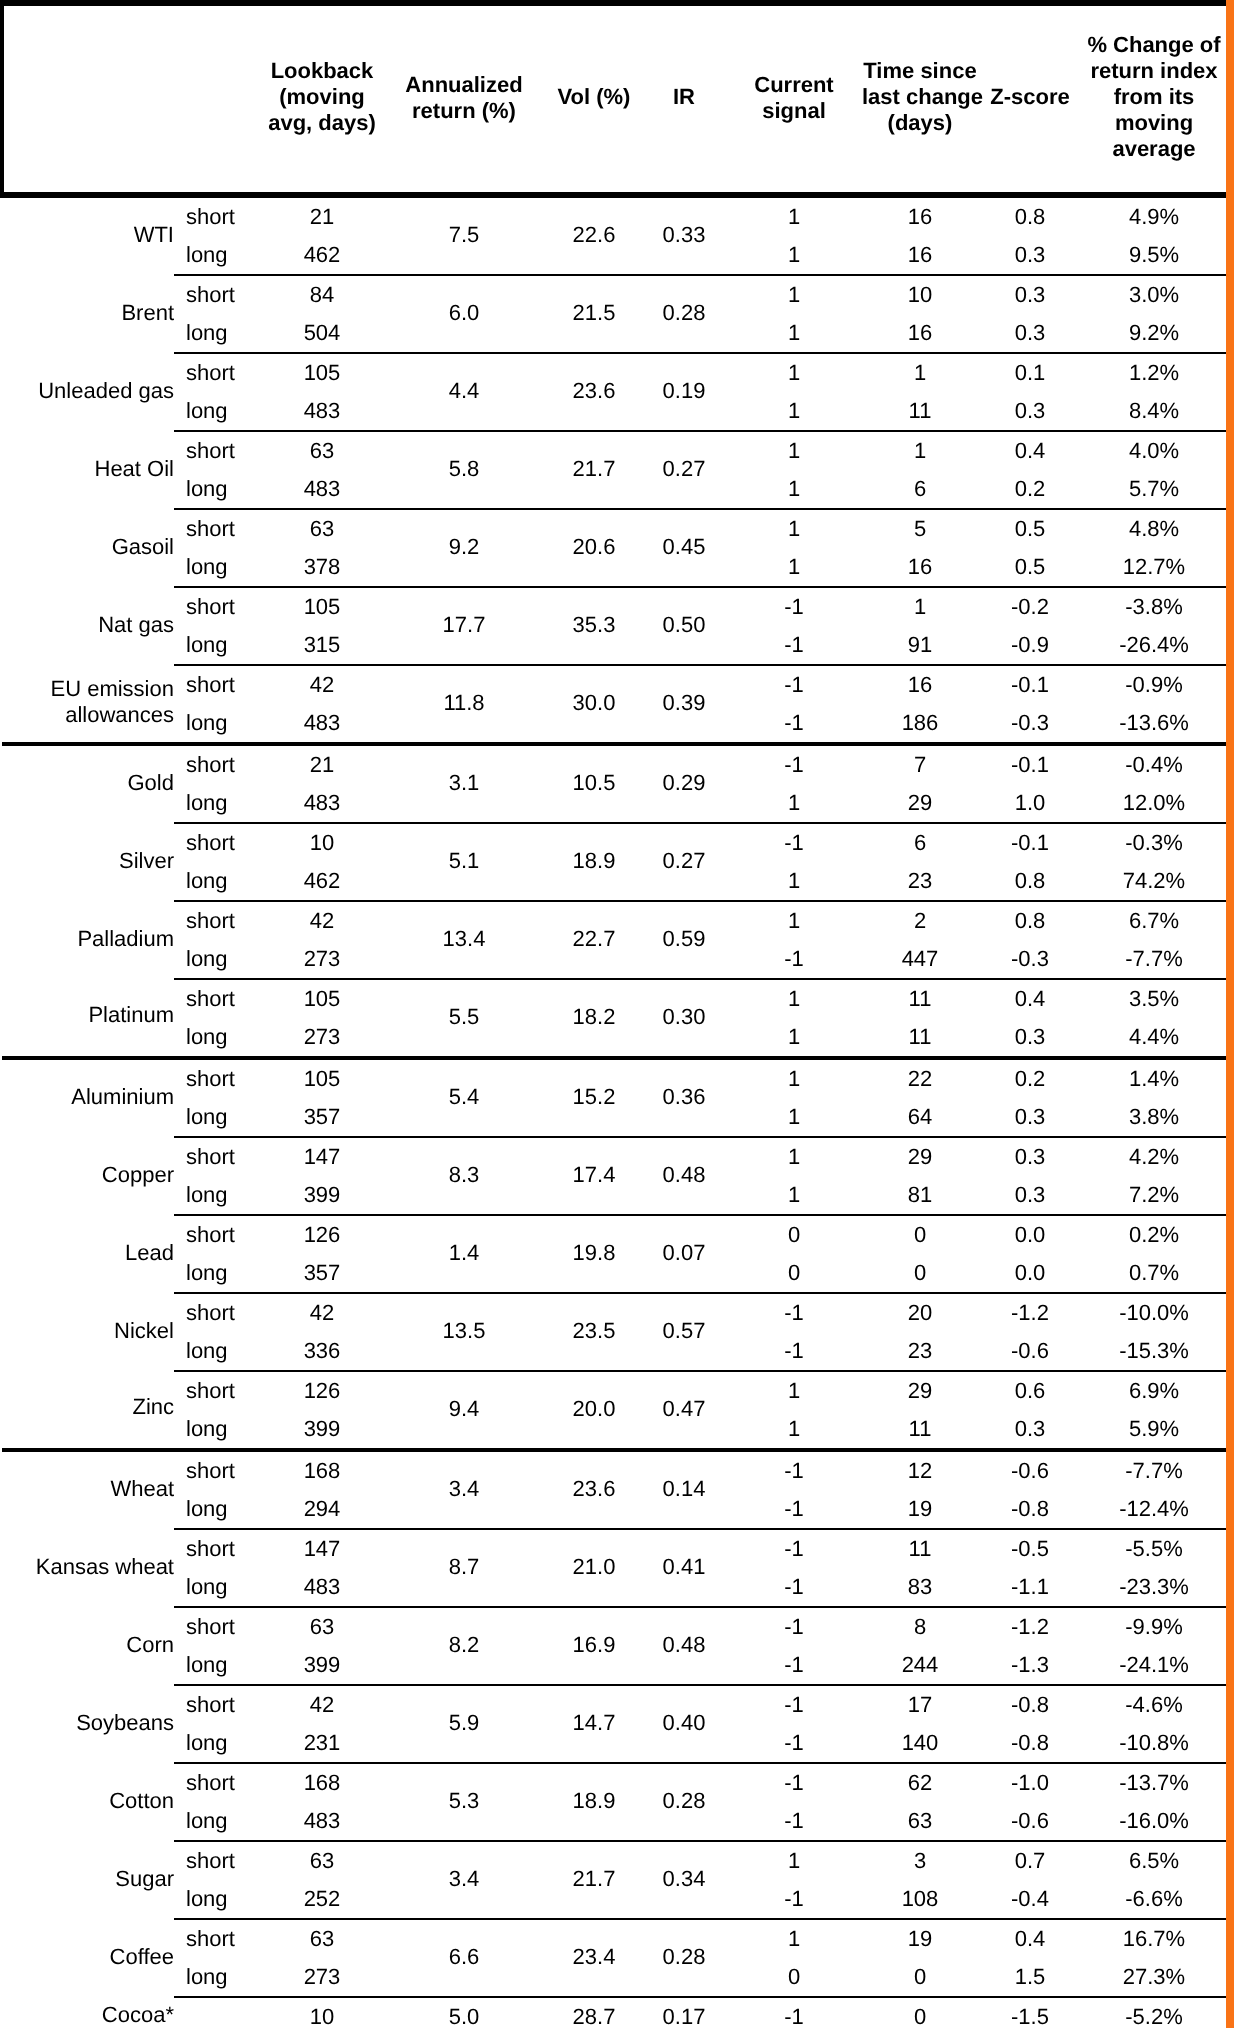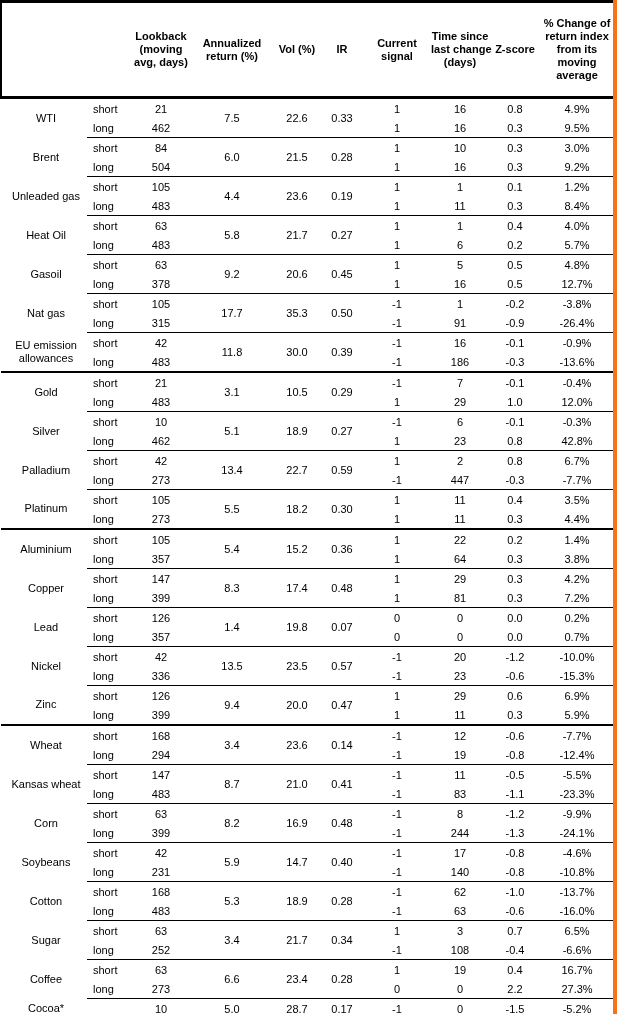--- a/index.html
+++ b/index.html
@@ -39,7 +39,7 @@
     vertical-align: middle;
     line-height: 12px;
   }
-  td.name  { text-align: center; padding-left: 4px; line-height: 13px; }
+  td.name  { text-align: right; padding-left: 4px; line-height: 13px; }
   td.leg   { text-align: left; padding-left: 6px; }
   td.gs { border-top: 1px solid #000; }
   td.ss { border-top: 2px solid #000; }

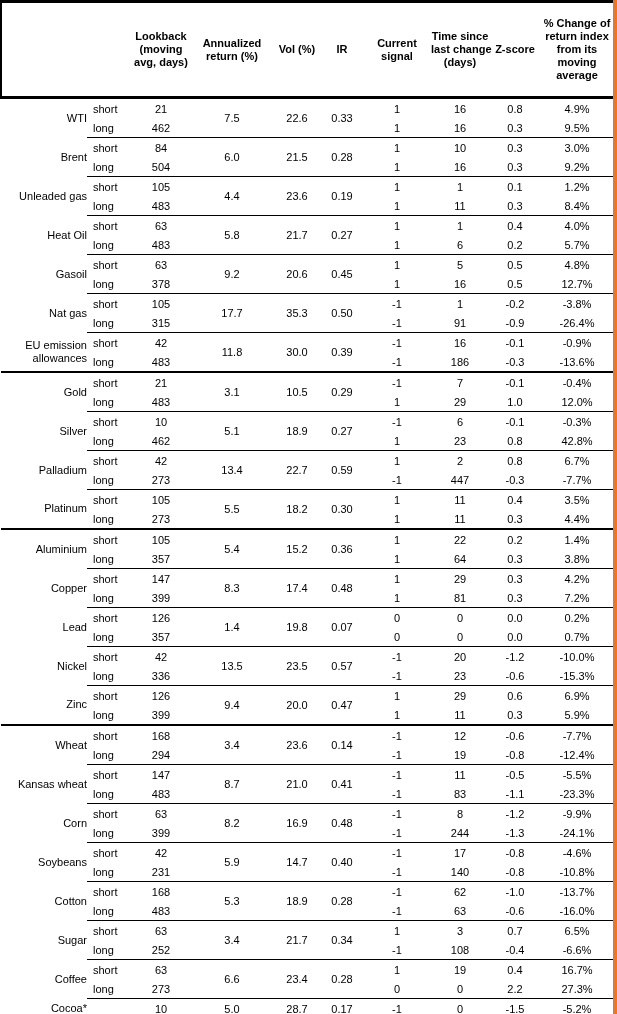--- a/index.html
+++ b/index.html
@@ -280,7 +280,7 @@
           <td>1</td>
           <td>23</td>
           <td>0.8</td>
-          <td class="last">42.8%</td>
+          <td class="last">74.2%</td>
         </tr>
         <tr>
           <td class="name" rowspan="2">Palladium</td>

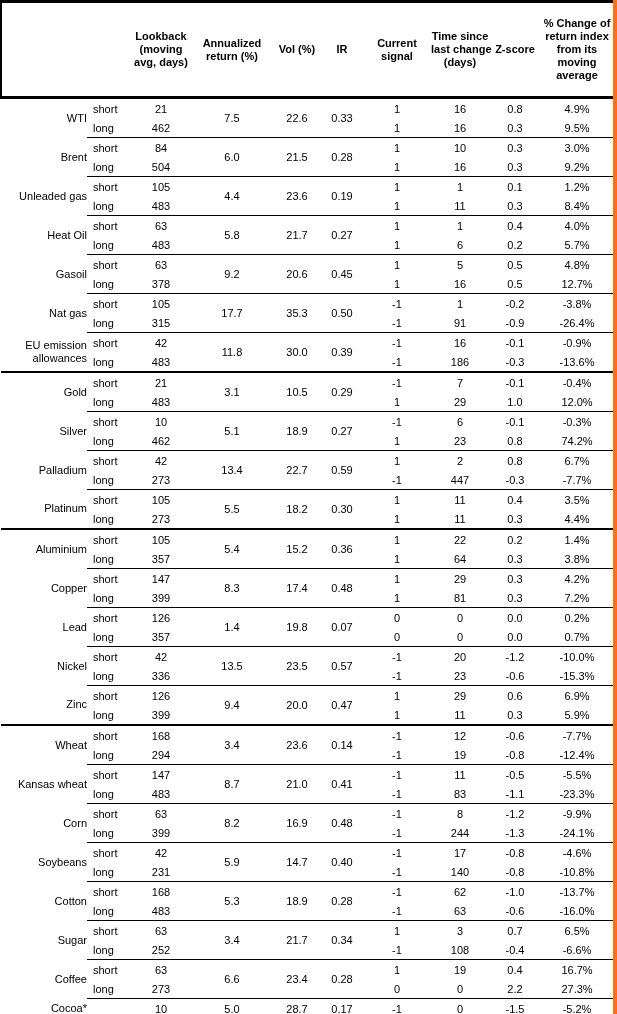--- a/index.html
+++ b/index.html
@@ -559,7 +559,7 @@
           <td>273</td>
           <td>0</td>
           <td>0</td>
-          <td>2.2</td>
+          <td>1.5</td>
           <td class="last">27.3%</td>
         </tr>
         <tr>

